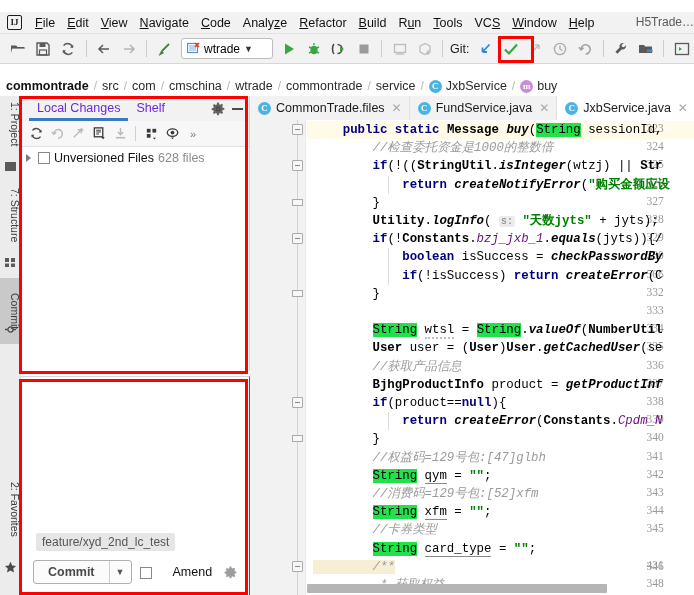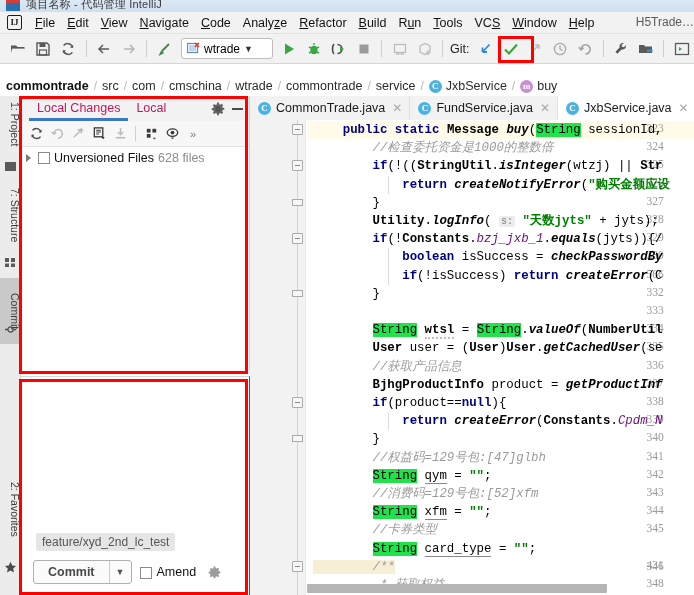--- a/index.html
+++ b/index.html
@@ -266,10 +266,6 @@
 
 <div id="app">
 
-  <div class="titlebar">
-    <div class="tb-ico"></div>
-    <div class="tb-text">项目名称 - 代码管理 IntelliJ</div>
-  </div>
 
   <div class="menubar">
     <div class="ij-logo">IJ</div>

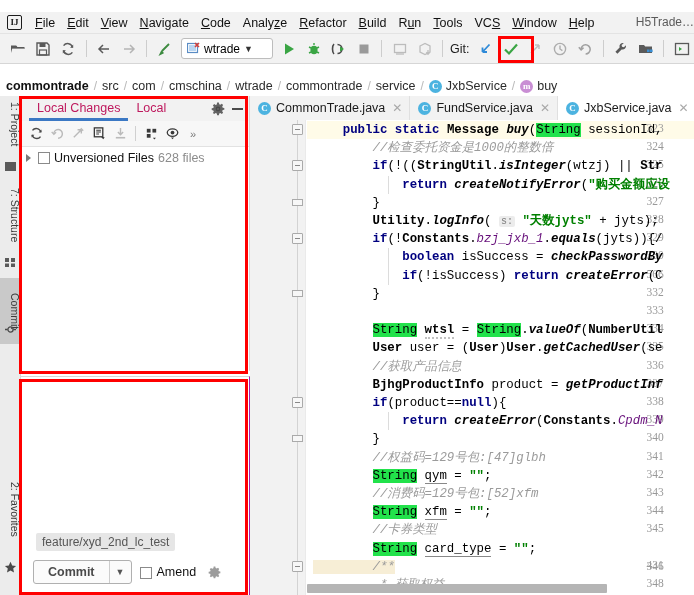--- a/index.html
+++ b/index.html
@@ -115,7 +115,7 @@
     padding-left:8px; position:relative;
   }
   .vcs-tab {
-    font-size:12.5px; color:#be185d; padding:0 8px; height:25px;
+    font-size:12.5px; color:#6d28d9; padding:0 8px; height:25px;
     line-height:25px; cursor:default; position:relative;
   }
   .vcs-tab.active::after {

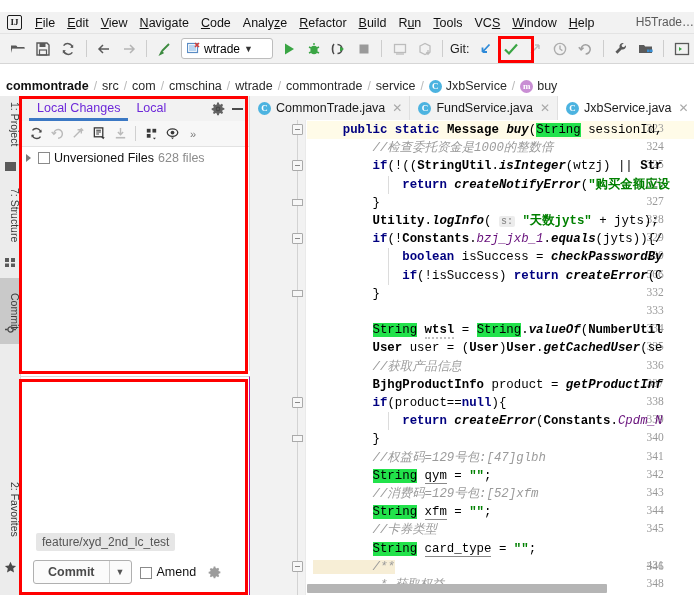--- a/index.html
+++ b/index.html
@@ -506,7 +506,7 @@
   <div class="vcs-panel">
     <div class="vcs-tabs">
       <div class="vcs-tab active">Local Changes</div>
-      <div class="vcs-tab">Local</div>
+      <div class="vcs-tab">Shelf</div>
       <div class="vcs-tabs-right">
         <span>
           <svg width="14" height="14" viewBox="0 0 14 14">

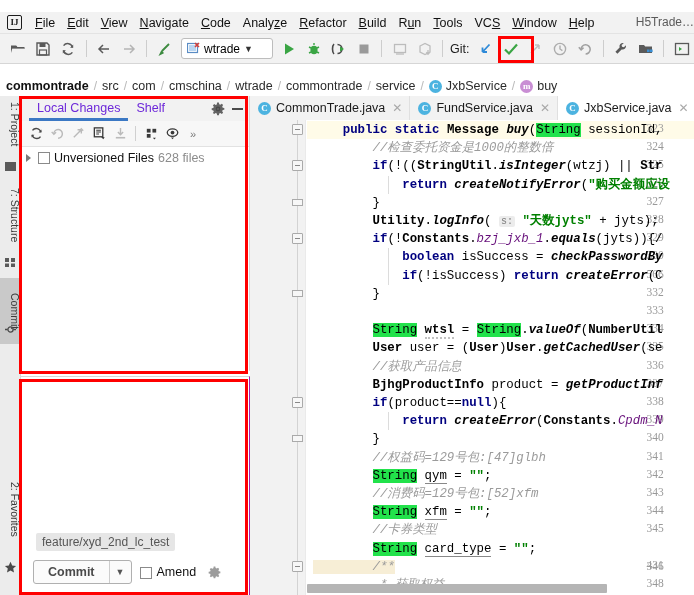--- a/index.html
+++ b/index.html
@@ -606,7 +606,7 @@
     <div class="ed-tabs">
       <div class="ed-tab">
         <span class="tab-ico">C</span>
-        <span>CommonTrade.java</span>
+        <span>CommonTrade.files</span>
         <span class="tab-x">✕</span>
       </div>
       <div class="ed-tab">

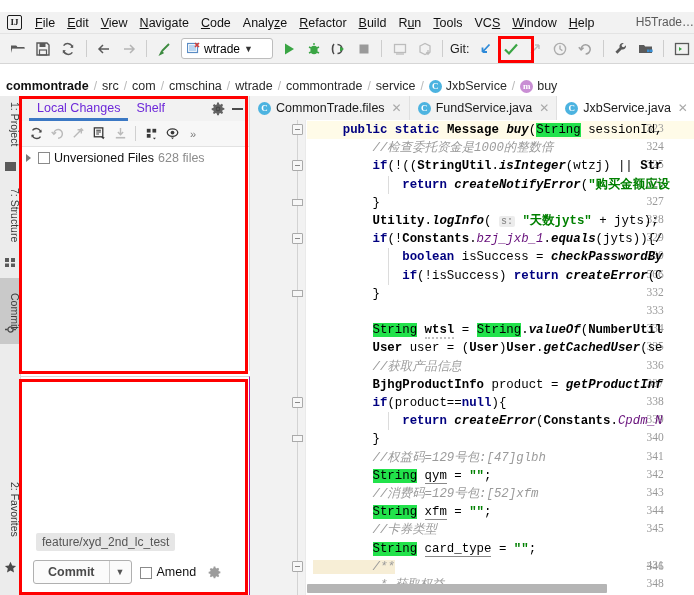--- a/index.html
+++ b/index.html
@@ -248,7 +248,7 @@
     background:#ececec; color:#808080; font-size:10px; font-style:normal;
     padding:0 2px; border-radius:2px;
   }
-  .squig { border-bottom:2px dotted #c0c0c0;font-weight:bold; }
+  .squig { border-bottom:2px dotted #c0c0c0; }
   .usg { border-bottom:1px solid #888; }
   .jdoc-hl { background:#f7eed6; }
   .hscroll {

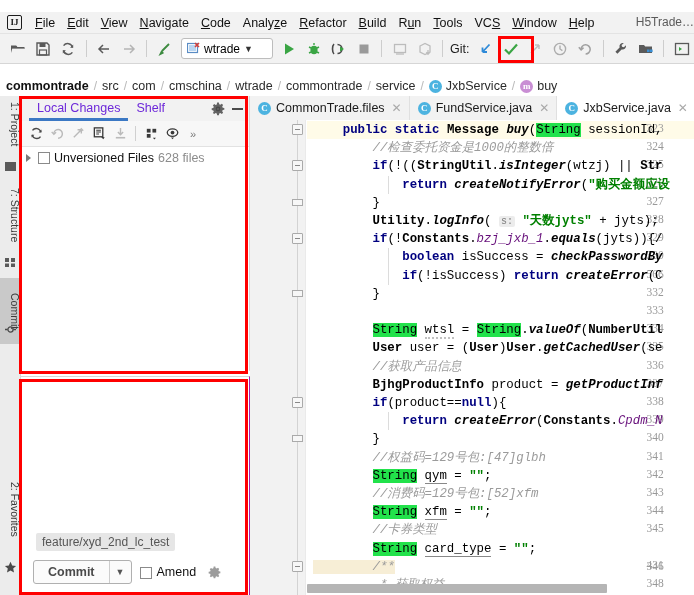--- a/index.html
+++ b/index.html
@@ -179,7 +179,7 @@
     width:22px; height:100%; border-left:1px solid #cdcdcd;
     display:flex; align-items:center; justify-content:center;
   }
-  .amend { display:flex; align-items:flex-end; gap:5px; font-size:12.5px; color:#111; cursor:default; }
+  .amend { display:flex; align-items:flex-end; gap:21px; font-size:12.5px; color:#111; cursor:default; }
 
   
   .editor-wrap {

